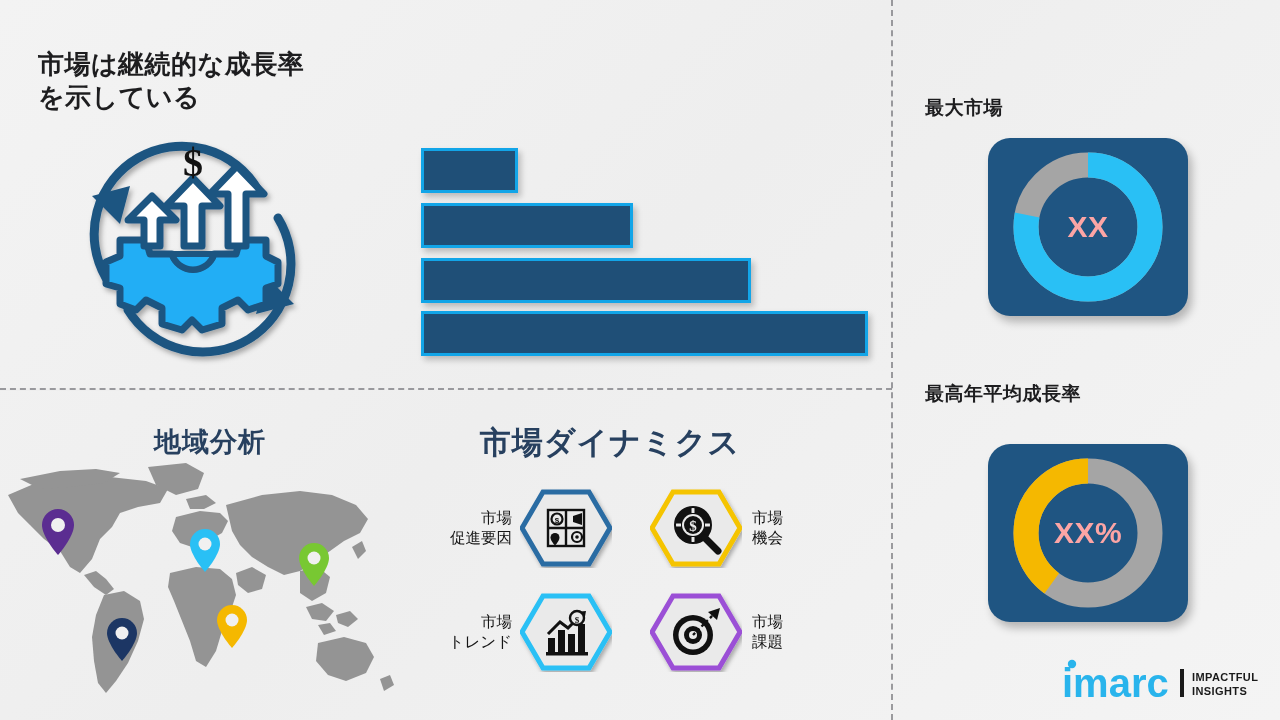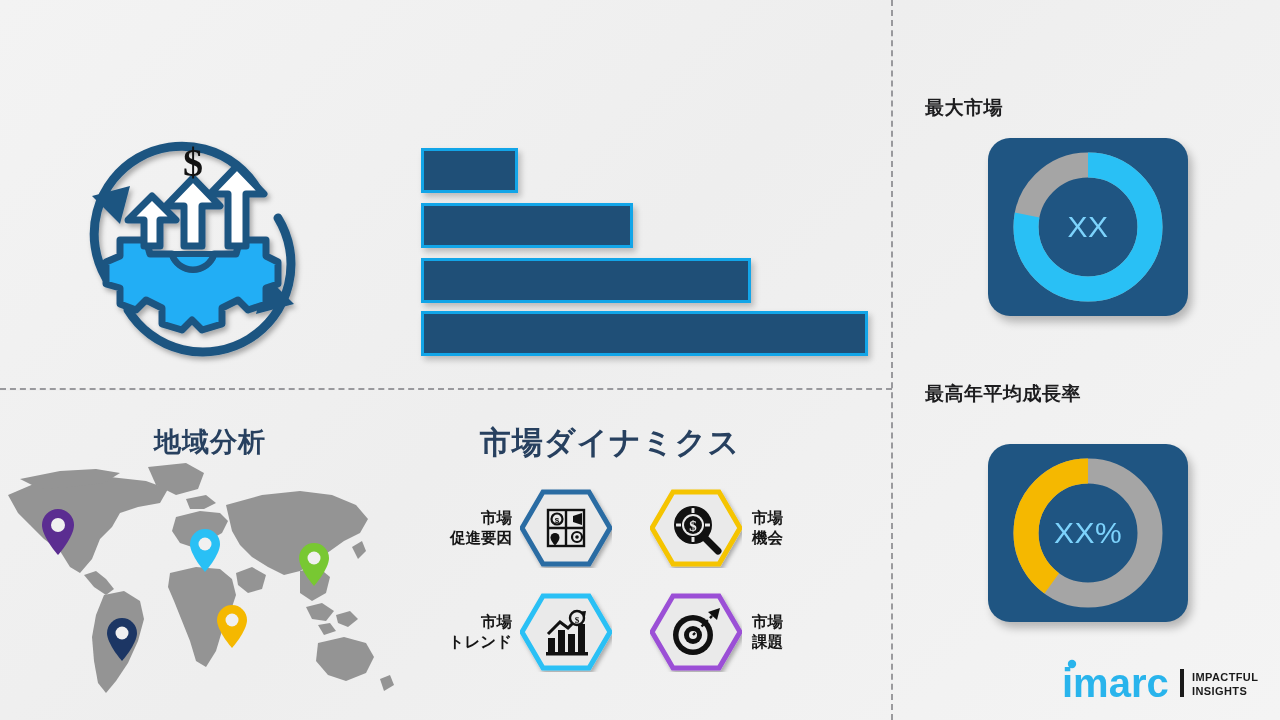--- a/index.html
+++ b/index.html
@@ -130,6 +130,8 @@
   <div class="v-divider"></div>
   <div class="h-divider"></div>
 
+  <div id="q1-title" class="jp-head" style="white-space: pre-line;">市場は継続的な成長率
+を示している</div>
 
   <div id="growth-icon">
     <svg viewBox="0 0 260 240" xmlns="http://www.w3.org/2000/svg">

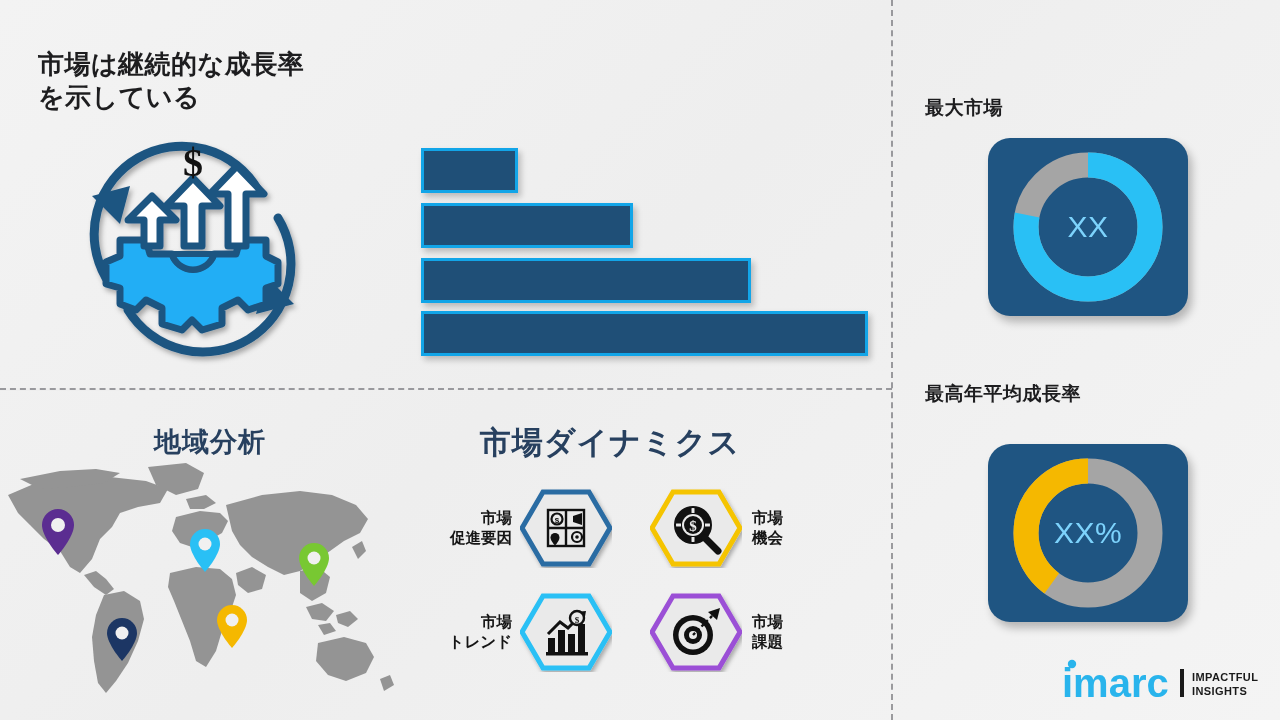--- a/index.html
+++ b/index.html
@@ -113,7 +113,7 @@
     position: absolute; left: 0; top: 0;
     width: 200px; height: 178px;
     display: flex; align-items: center; justify-content: center;
-    color: #7dd3fc; font-weight: normal; font-size: 30px;
+    color: #fca5a5; font-weight: bold; font-size: 30px;
     letter-spacing: .5px;
   }
 

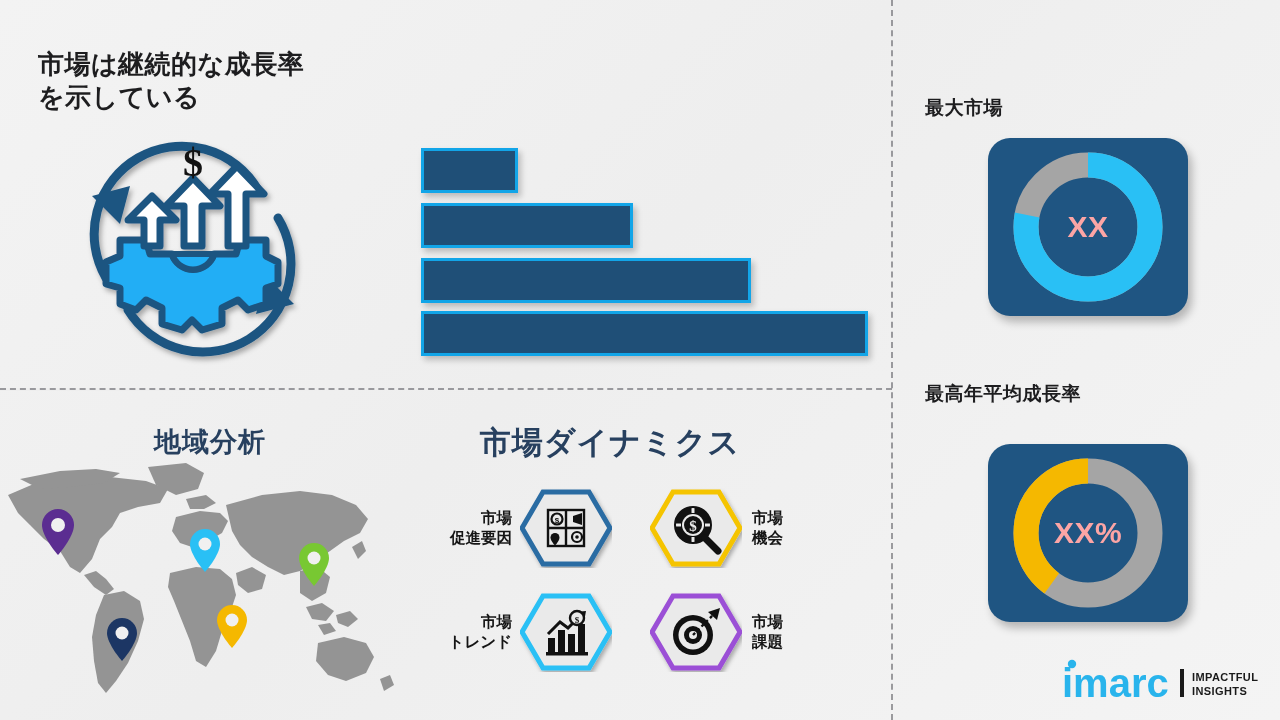--- a/index.html
+++ b/index.html
@@ -87,7 +87,7 @@
   }
   .dyn-cell { position: absolute; display: flex; align-items: center; }
   .dyn-label {
-    color: #151515; font-weight: bold; font-size: 15.5px;
+    color: #151515; font-weight: normal; font-size: 15.5px;
     line-height: 1.3; white-space: pre-line;
   }
   .dyn-label.right-al { text-align: right; }

